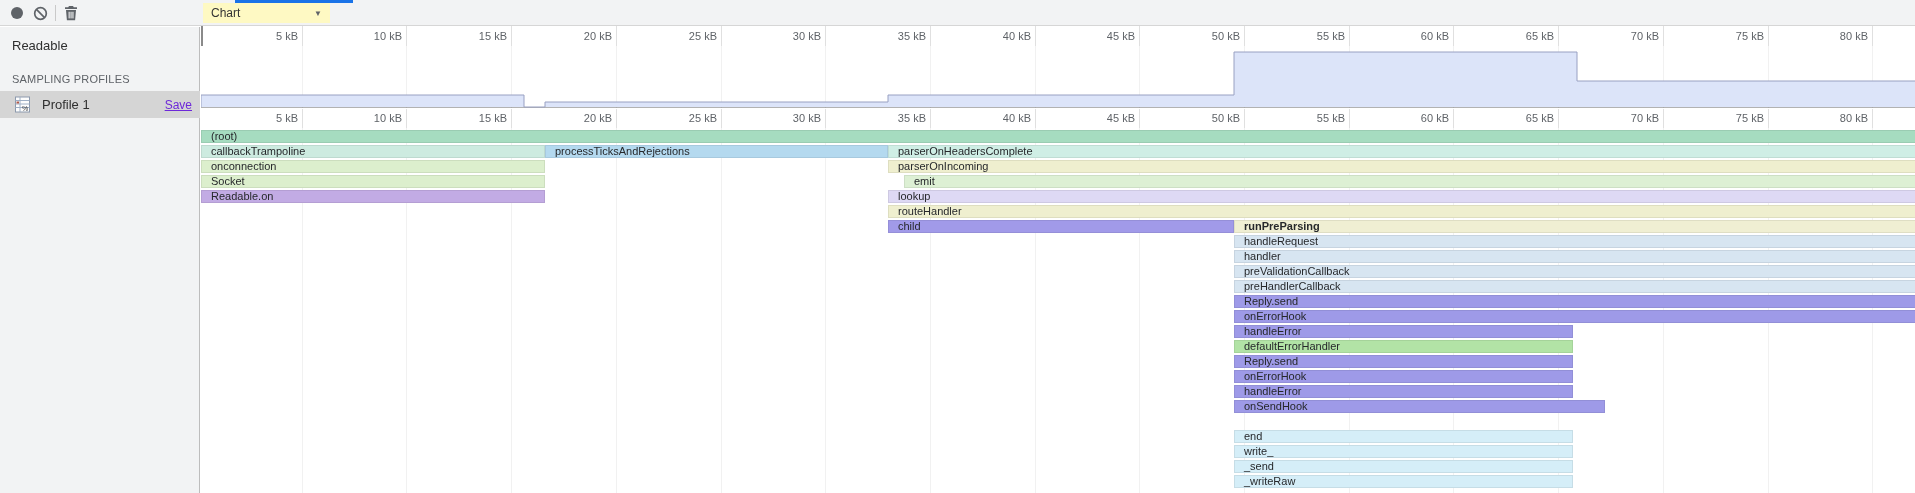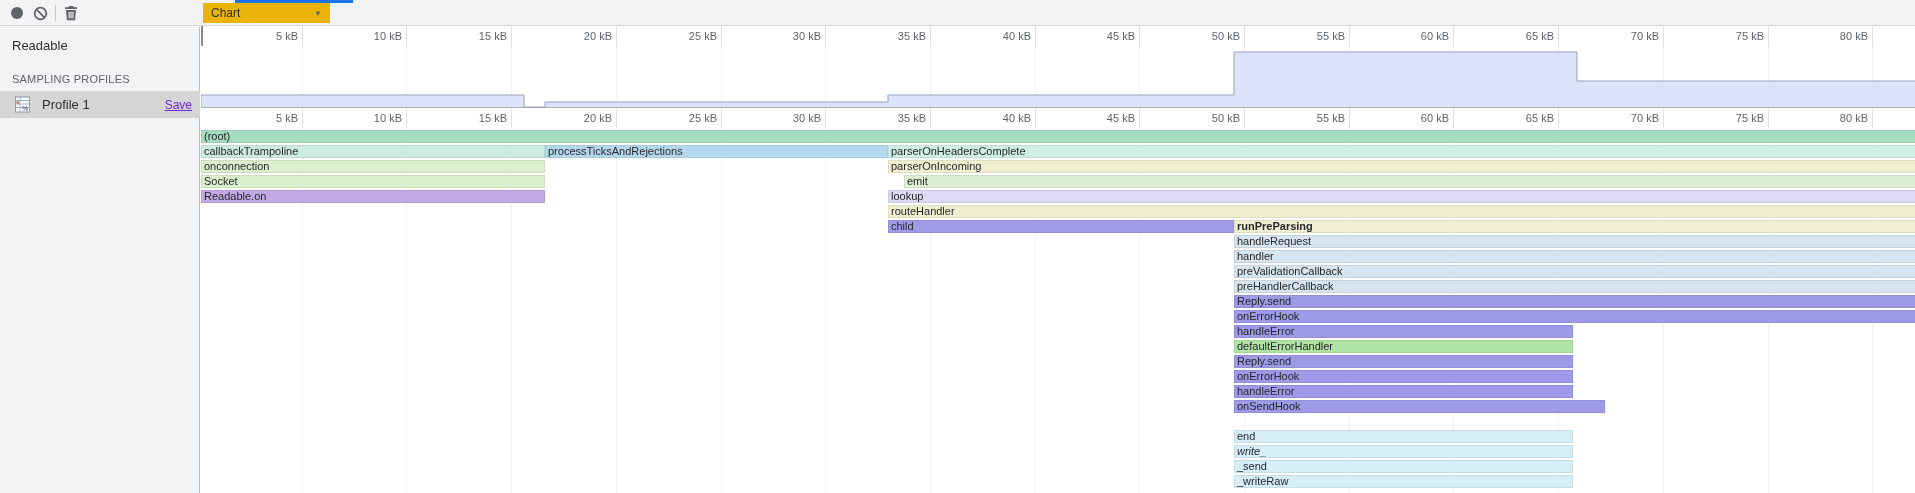--- a/index.html
+++ b/index.html
@@ -15,7 +15,7 @@
               display:flex; align-items:center; justify-content:center; cursor:pointer; }
   .rec-dot { width:12px; height:12px; border-radius:50%; background:#5f6368; display:inline-block; }
   .toolbar-sep { position:absolute; left:55px; top:5px; width:1px; height:16px; background:#c9c9c9; }
-  .view-select { position:absolute; left:203px; top:3px; width:127px; height:20px; background:#eab308;
+  .view-select { position:absolute; left:203px; top:3px; width:127px; height:20px; background:#fef9c3;
                  display:flex; align-items:center; padding:0 8px; font-size:12px; color:#333; cursor:pointer; }
   .view-select .caret { margin-left:auto; font-size:8px; color:#5f6368; }
 

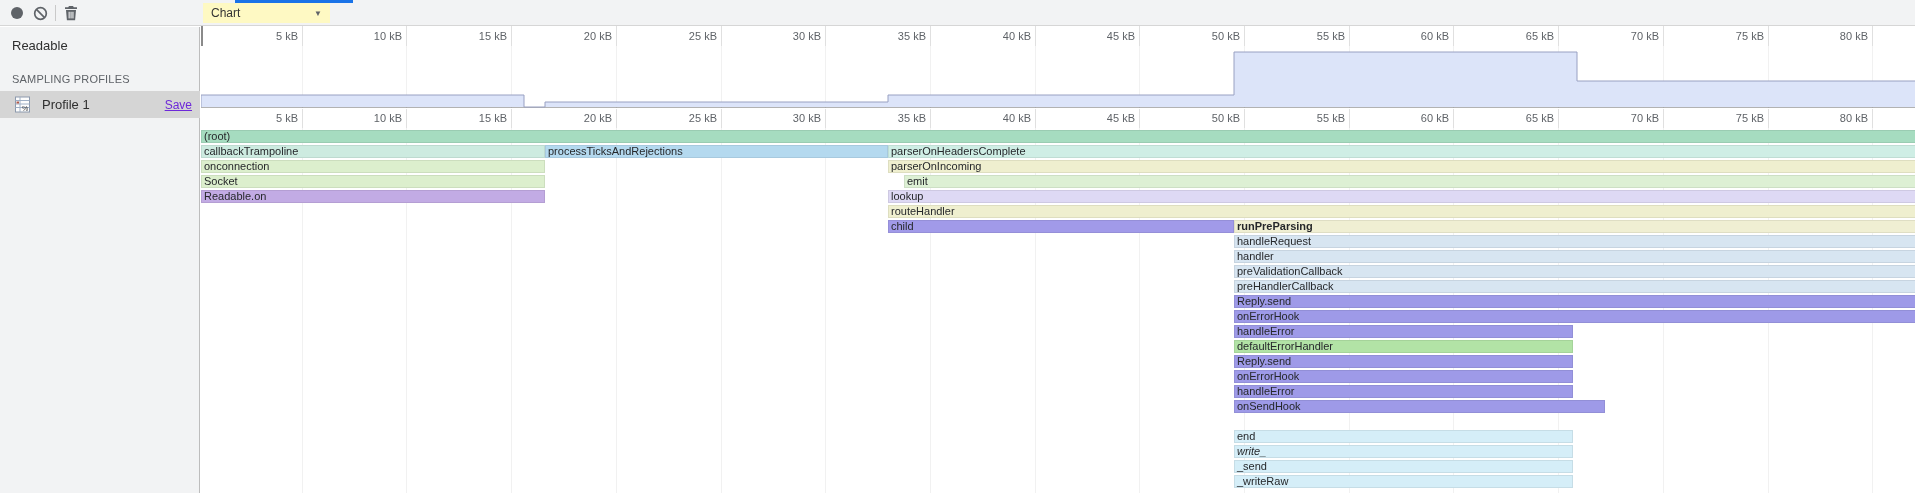--- a/index.html
+++ b/index.html
@@ -47,7 +47,7 @@
   .ruler-bottom .tick-label { top:3px; }
 
   .flame-bar { position:absolute; height:13px; font-size:11px; line-height:13px; color:#26282b;
-               white-space:nowrap; overflow:hidden; padding-left:3px; cursor:pointer;
+               white-space:nowrap; overflow:hidden; padding-left:10px; cursor:pointer;
                box-shadow:inset 0 0 0 1px rgba(0,0,0,0.07); }
 </style>
 </head>

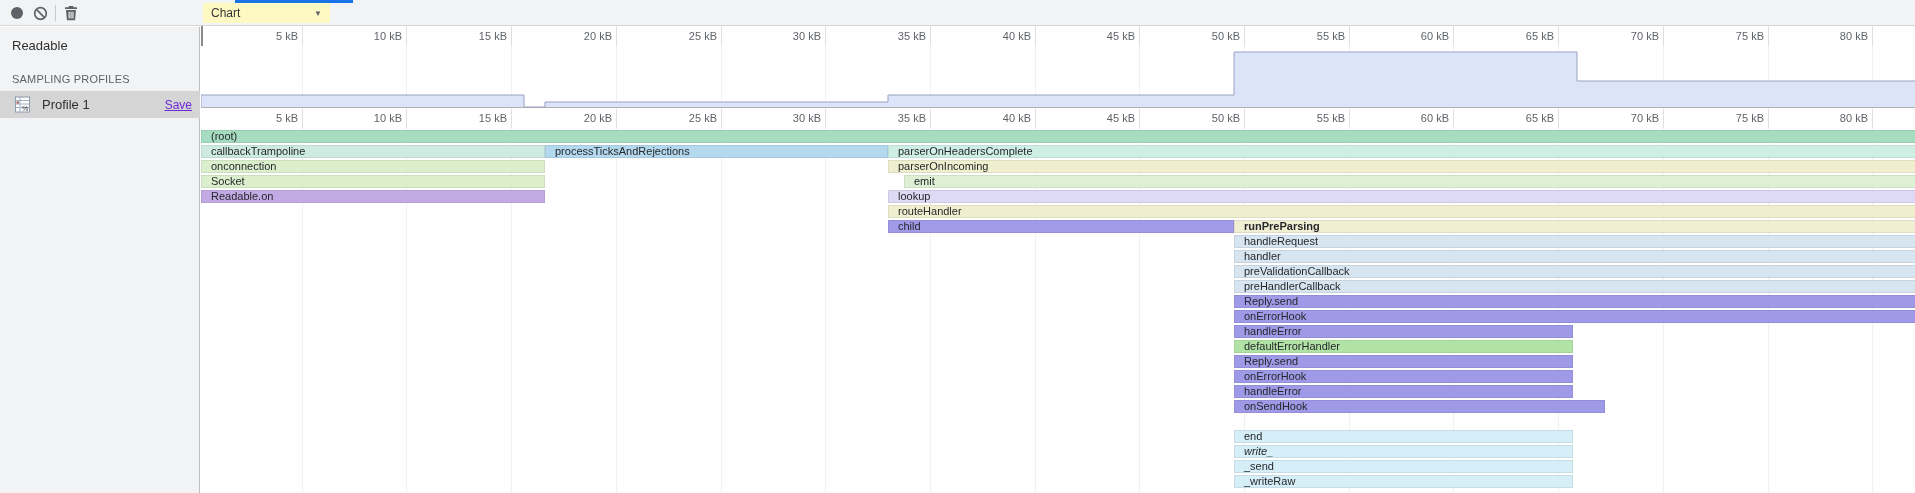--- a/index.html
+++ b/index.html
@@ -236,7 +236,7 @@
         <div class="flame-bar" style="left: 1033px; width: 339px; top: 257px; background: rgb(158, 154, 232);">handleError</div>
         <div class="flame-bar" style="left: 1033px; width: 371px; top: 272px; background: rgb(158, 154, 232);">onSendHook</div>
         <div class="flame-bar" style="left: 1033px; width: 339px; top: 302px; background: rgb(213, 238, 248);">end</div>
-        <div class="flame-bar" style="left: 1033px; width: 339px; top: 317px; background: rgb(213, 238, 248); font-style: italic;">write_</div>
+        <div class="flame-bar" style="left: 1033px; width: 339px; top: 317px; background: rgb(213, 238, 248);">write_</div>
         <div class="flame-bar" style="left: 1033px; width: 339px; top: 332px; background: rgb(213, 238, 248);">_send</div>
         <div class="flame-bar" style="left: 1033px; width: 339px; top: 347px; background: rgb(213, 238, 248);">_writeRaw</div>
       </div>

